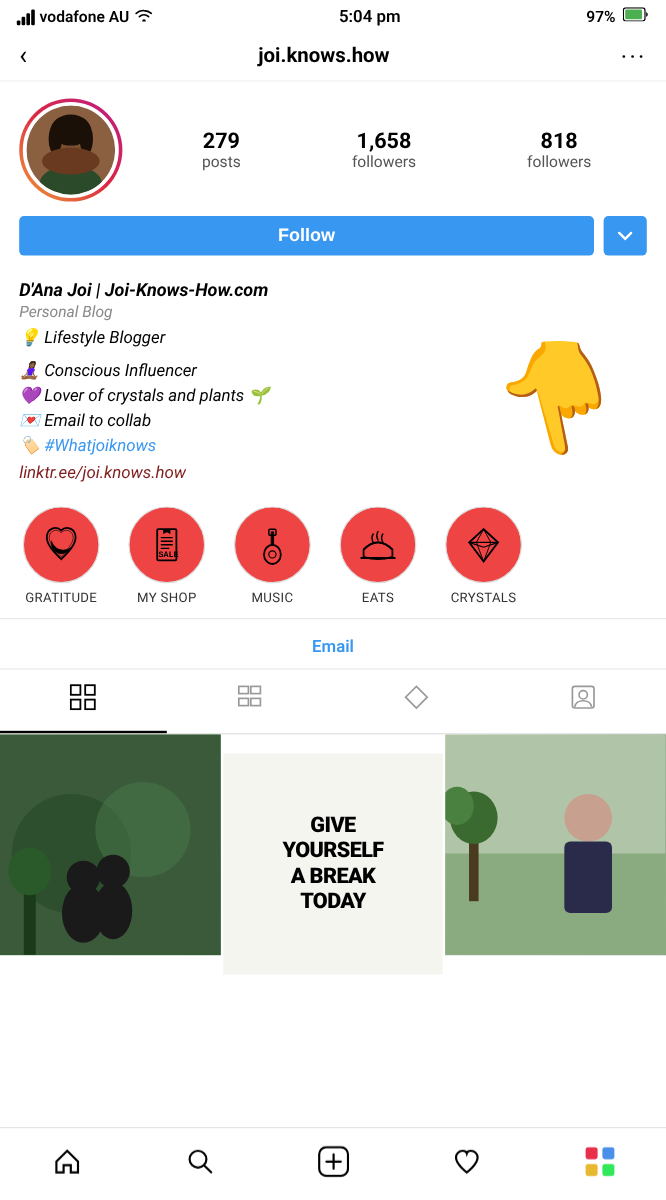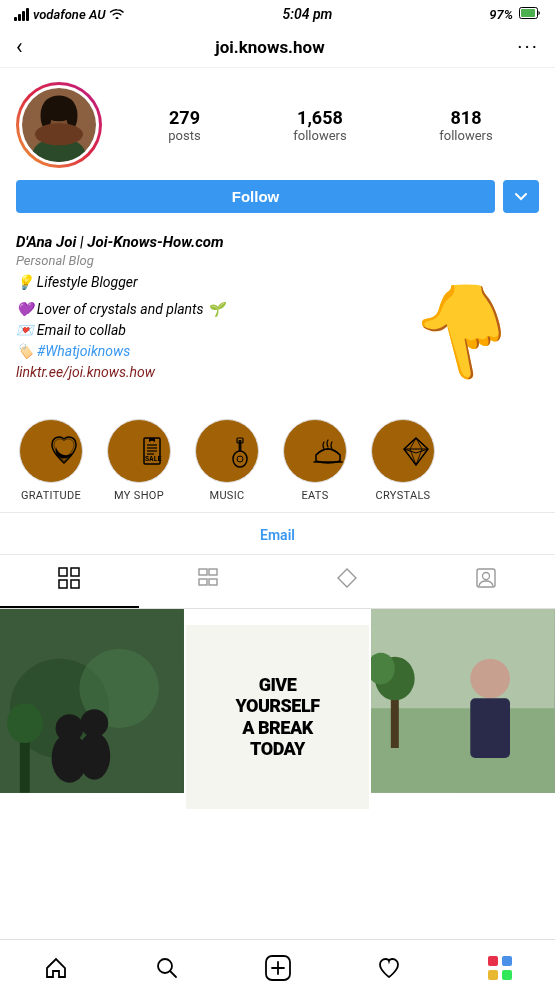--- a/index.html
+++ b/index.html
@@ -21,7 +21,6 @@
       font-size: 13px;
       font-weight: 600;
       background: #fff;
-      font-style: italic;
     }
     .status-left { display: flex; align-items: center; gap: 4px; }
     .status-center { font-size: 14px; font-weight: 600; }

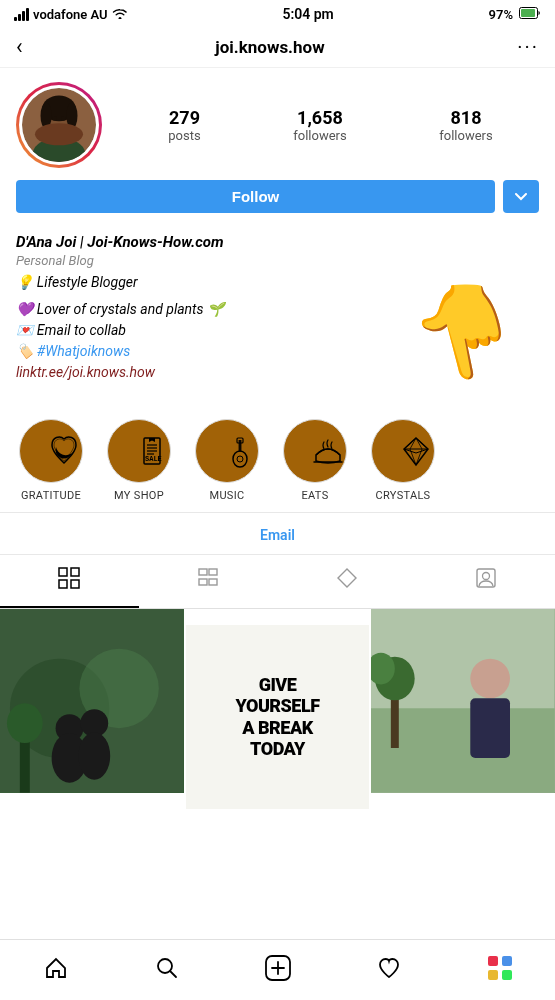--- a/index.html
+++ b/index.html
@@ -385,6 +385,7 @@
   <div class="bio-line">💡 Lifestyle Blogger</div>
   <div style="height:6px;"></div>
   <div class="bio-crystal-row" style="position:relative; min-height: 100px;">
+    <div class="bio-line">🧘🏾‍♀️ Conscious Influencer</div>
     <div class="bio-line">💜 Lover of crystals and plants 🌱</div>
     <div class="bio-line">💌 Email to collab</div>
     <div class="bio-line" style="color:#3897f0;">

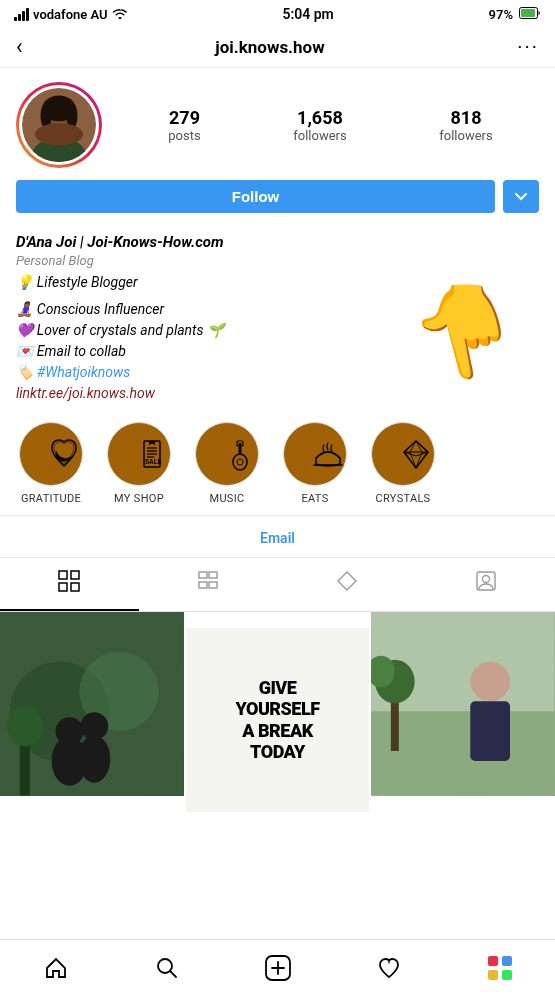--- a/index.html
+++ b/index.html
@@ -171,9 +171,9 @@
       border: 1.5px solid #dbdbdb;
       display: flex;
       align-items: center;
-      justify-content: flex-end;
+      justify-content: center;
       font-size: 28px;
-      background: #a16207;
+      background: #ef4444;
       font-family: Liberation Mono, monospace;
     }
     .highlight-label {

